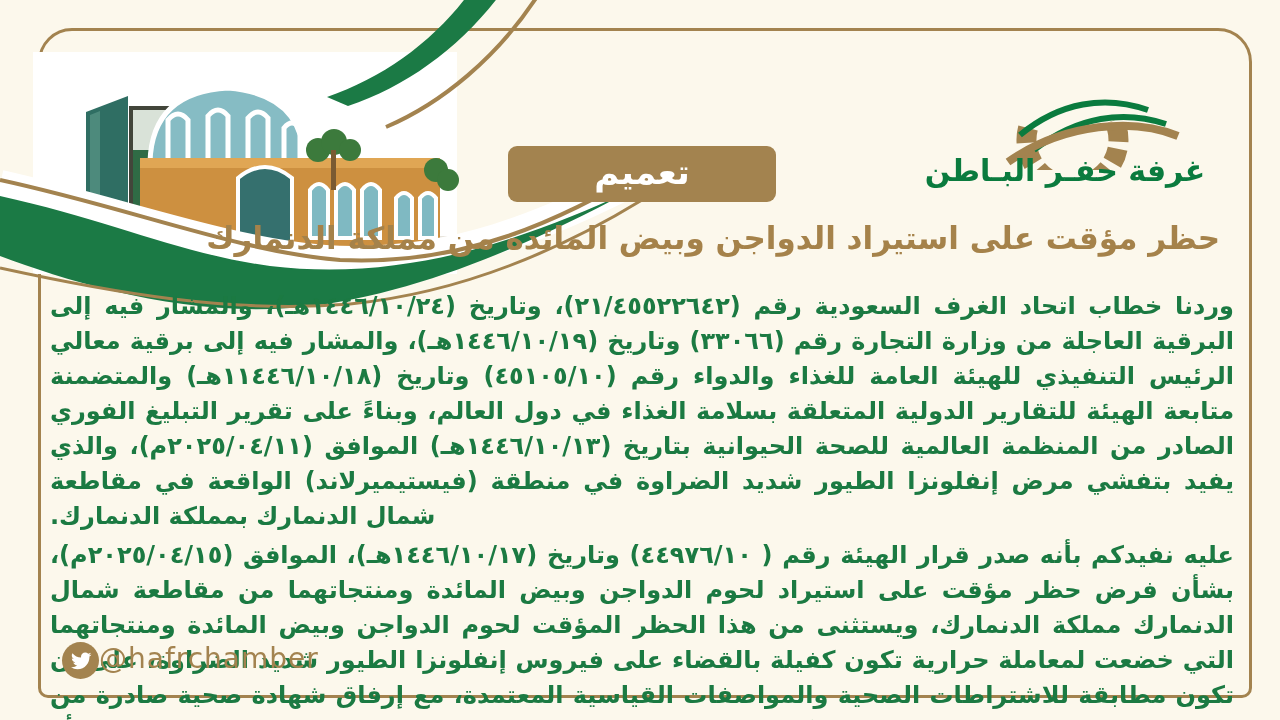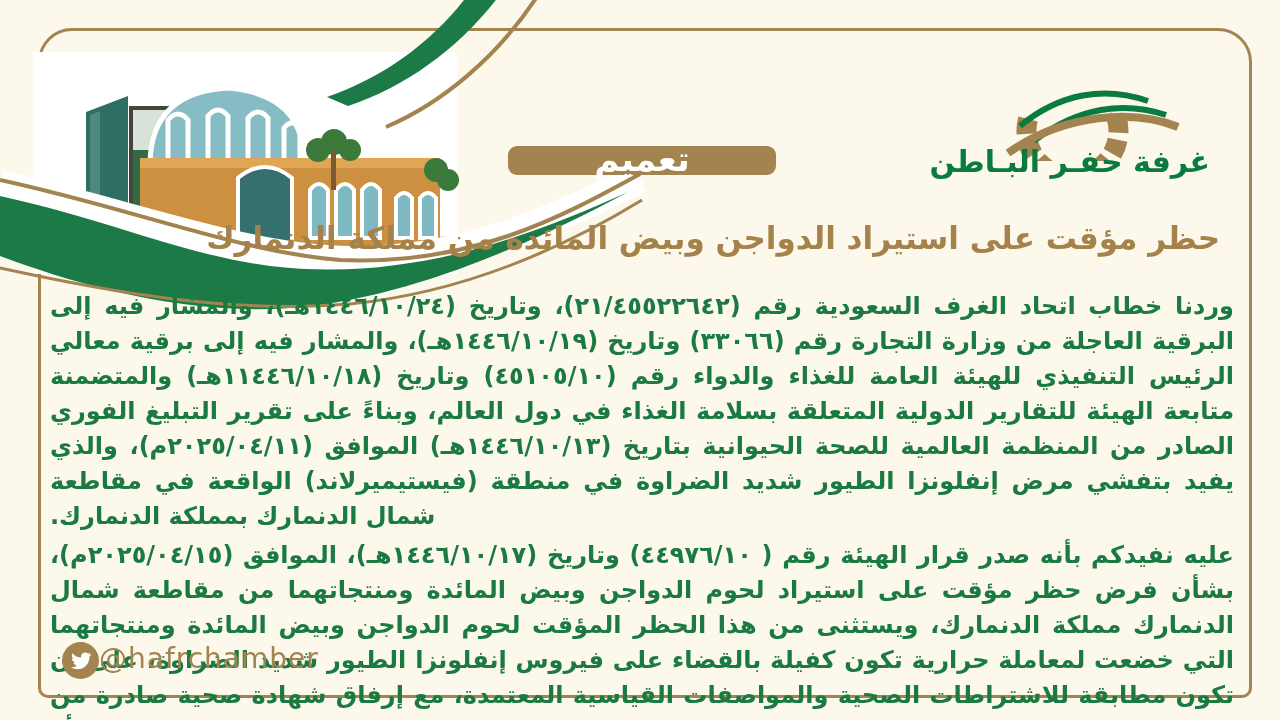--- a/index.html
+++ b/index.html
@@ -31,7 +31,7 @@
   }
   
   #banner{
-    left:508px;top:146px;width:268px;height:29px;
+    left:508px;top:146px;width:268px;height:56px;
     background:#a3834f;border-radius:9px;
     color:#ffffff;font-size:34px;font-weight:bold;
     display:flex;align-items:center;justify-content:center;

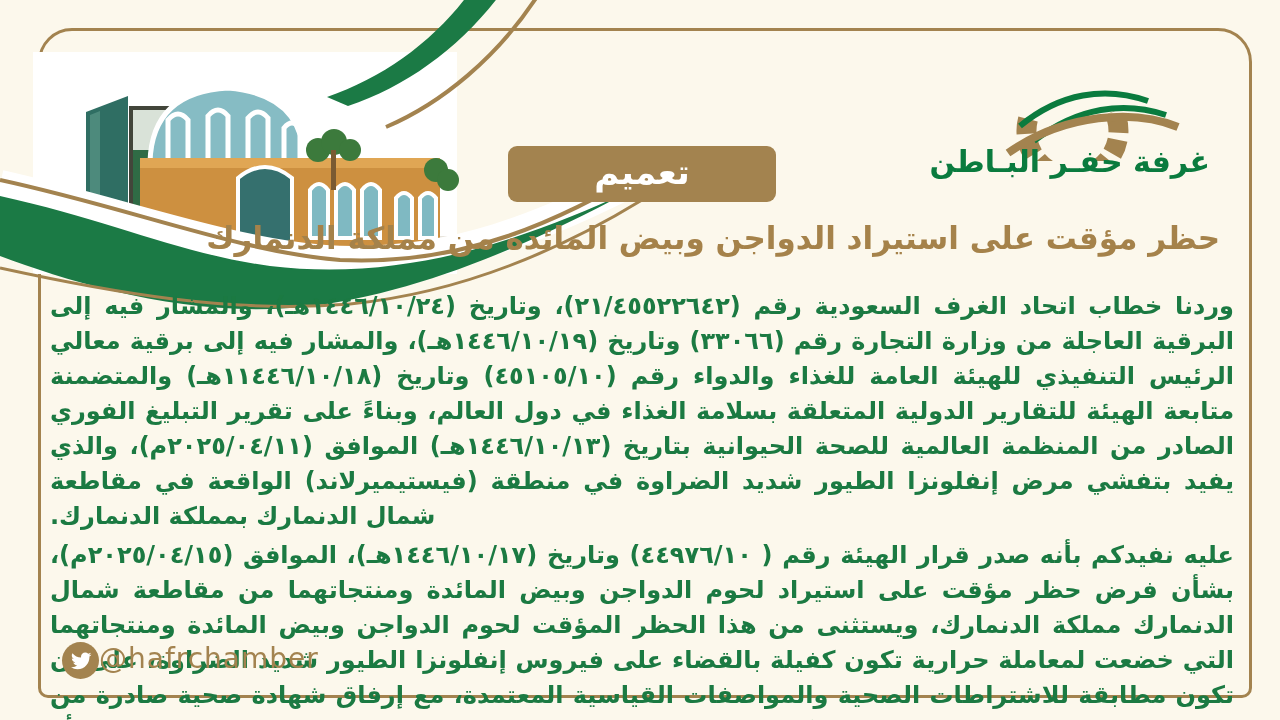--- a/index.html
+++ b/index.html
@@ -19,7 +19,7 @@
   
   #deco{left:0;top:0;width:680px;height:345px;}
   
-  #logo{left:920px;top:41px;width:290px;height:168px;}
+  #logo{left:920px;top:50px;width:290px;height:168px;text-align:center;}
   #logo svg{position:absolute;left:0;top:0;}
   #logo .ar{
     position:absolute;left:0;right:0;bottom:30px;

